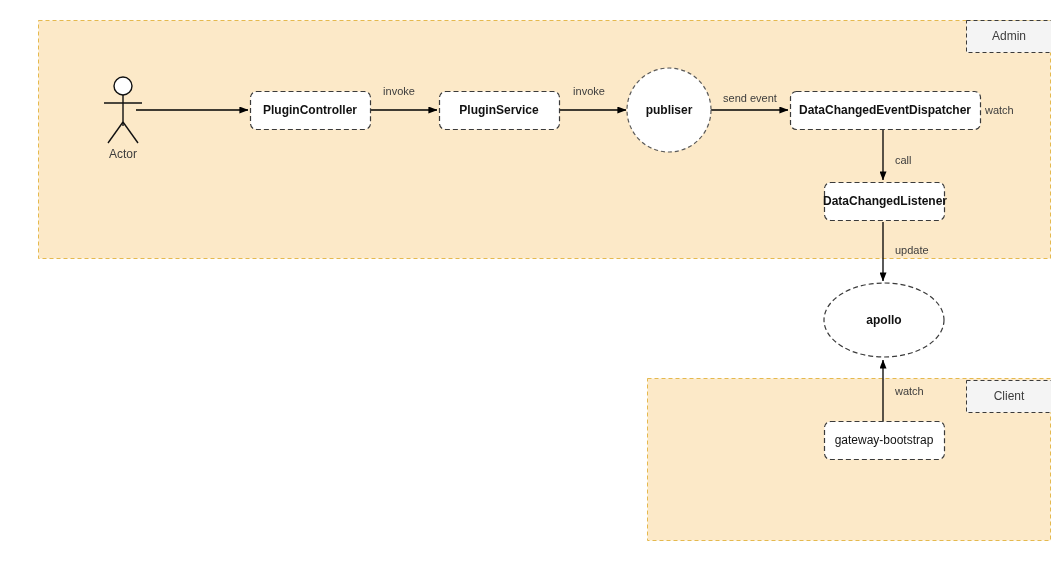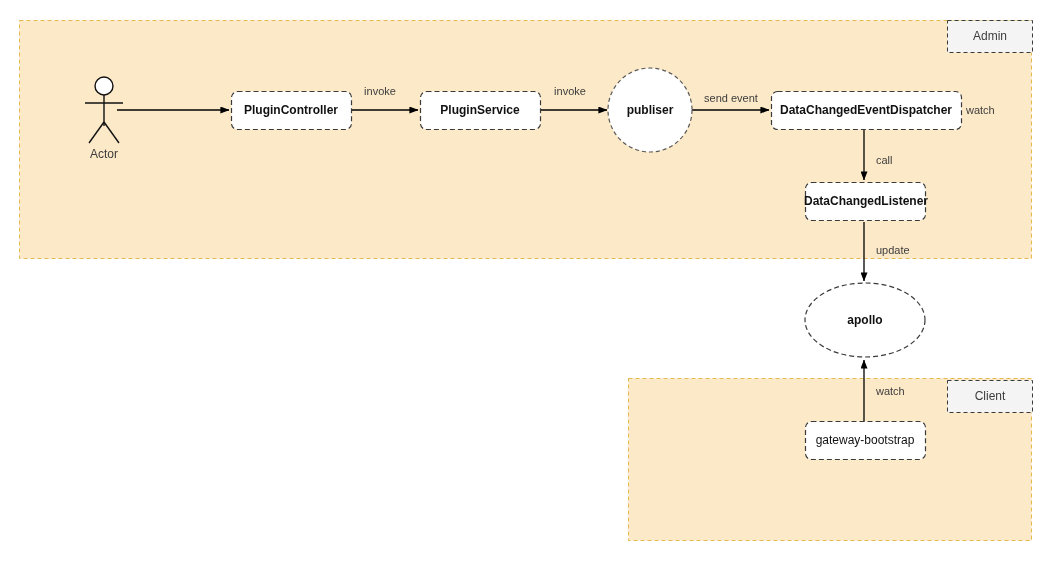--- a/index.html
+++ b/index.html
@@ -18,6 +18,7 @@
     position: relative;
     width: 840px;
     height: 561px;
+    padding-left: 19px;
   }
   svg#diagram-svg {
     display: block;

